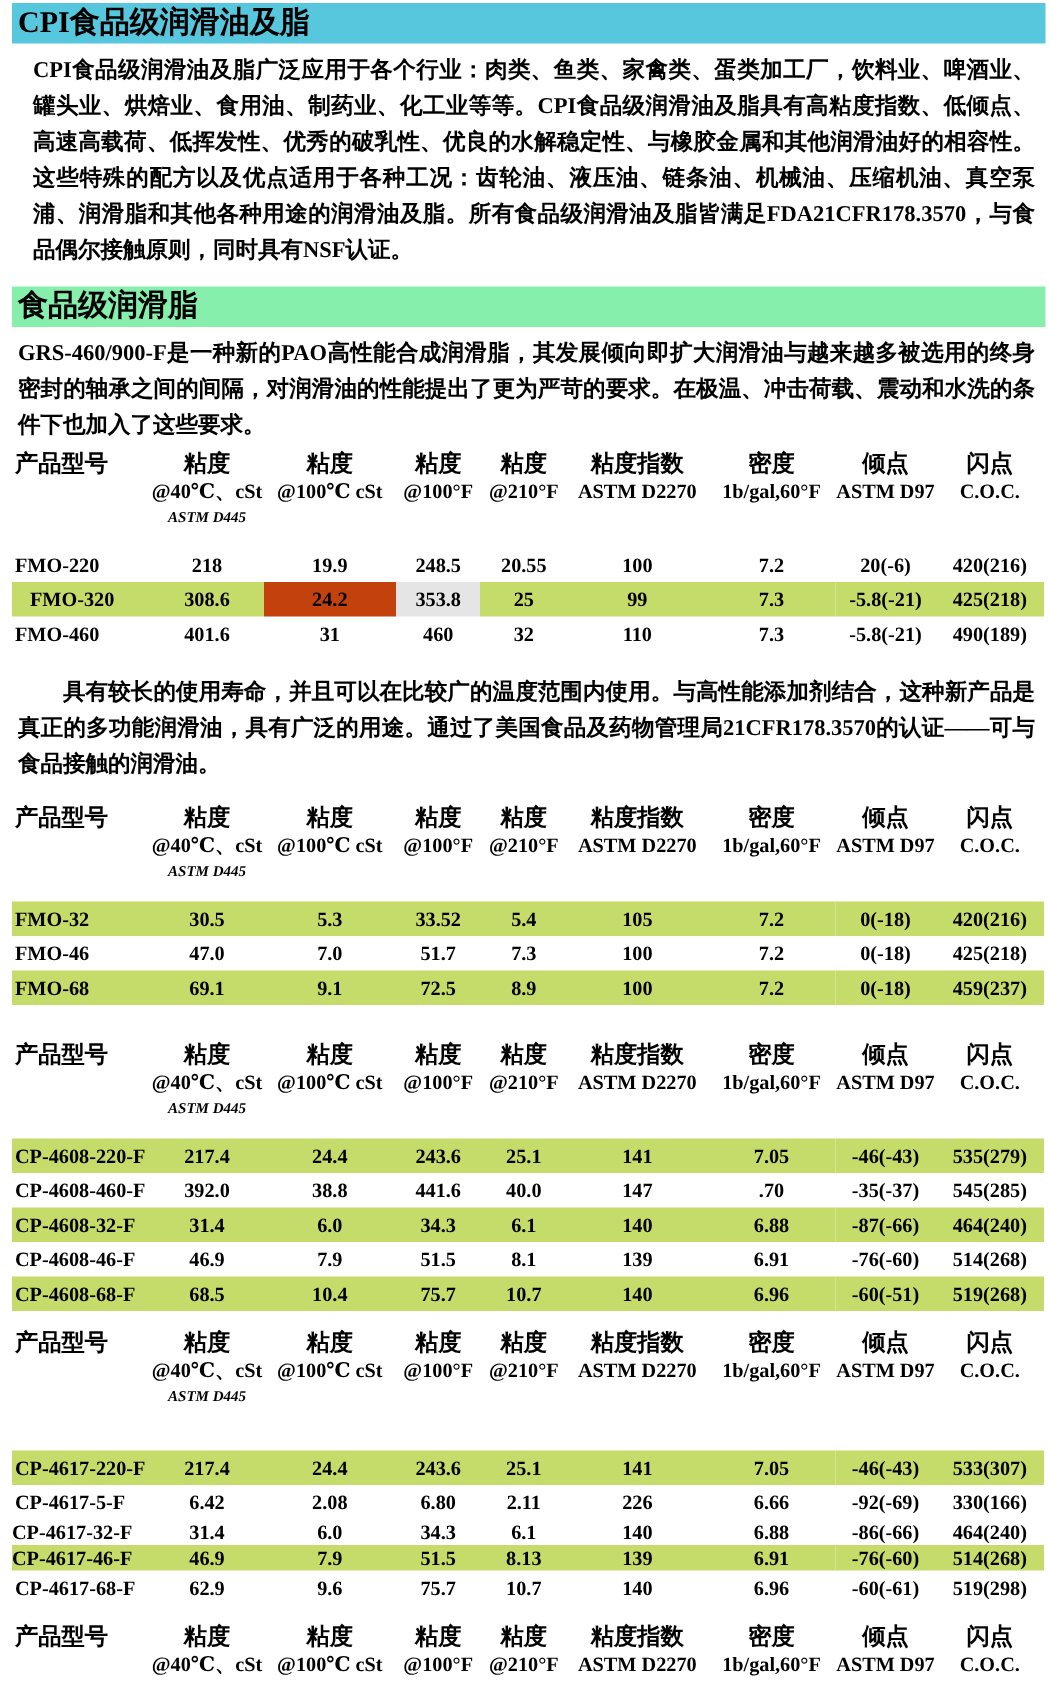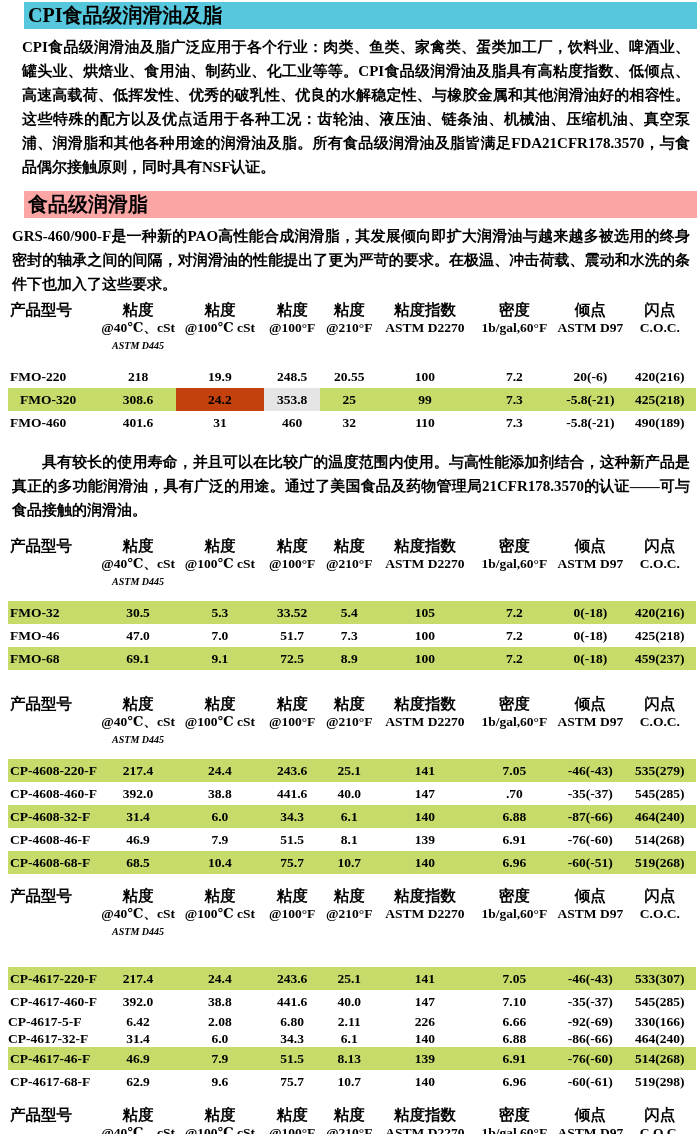--- a/index.html
+++ b/index.html
@@ -11,7 +11,7 @@
   .page{width:700px;height:1134px;position:relative;padding-top:2px;box-sizing:border-box;}
   .bar{
     background:#56C7DC;
-    margin:0 3px 6px 24px;
+    margin:0 3px 6px 8px;
     padding:1px 4px 2px 4px;
     font-size:20px;line-height:24px;font-weight:bold;
   }

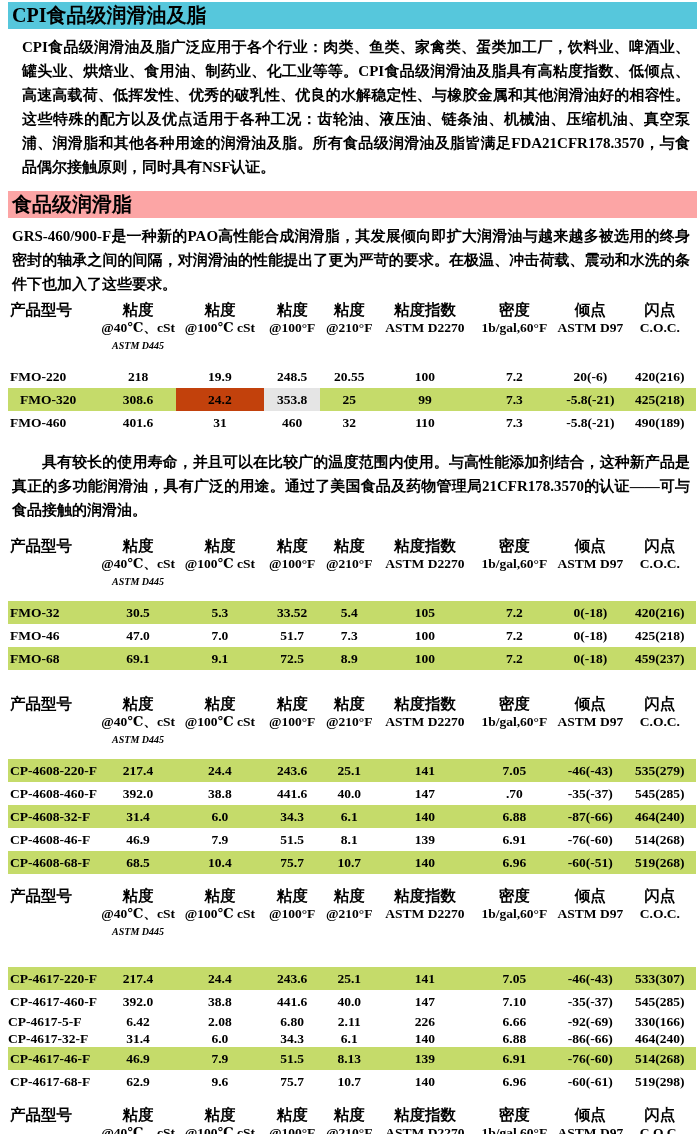--- a/index.html
+++ b/index.html
@@ -61,7 +61,7 @@
 
   <p class="para">CPI食品级润滑油及脂广泛应用于各个行业：肉类、鱼类、家禽类、蛋类加工厂，饮料业、啤酒业、罐头业、烘焙业、食用油、制药业、化工业等等。CPI食品级润滑油及脂具有高粘度指数、低倾点、高速高载荷、低挥发性、优秀的破乳性、优良的水解稳定性、与橡胶金属和其他润滑油好的相容性。这些特殊的配方以及优点适用于各种工况：齿轮油、液压油、链条油、机械油、压缩机油、真空泵浦、润滑脂和其他各种用途的润滑油及脂。所有食品级润滑油及脂皆满足FDA21CFR178.3570，与食品偶尔接触原则，同时具有NSF认证。</p>
 
-  <div class="bar" style="background: #fca5a5;">
+  <div class="bar" style="background: #86efac;">
     <span>食品级润滑脂</span>
   </div>
 

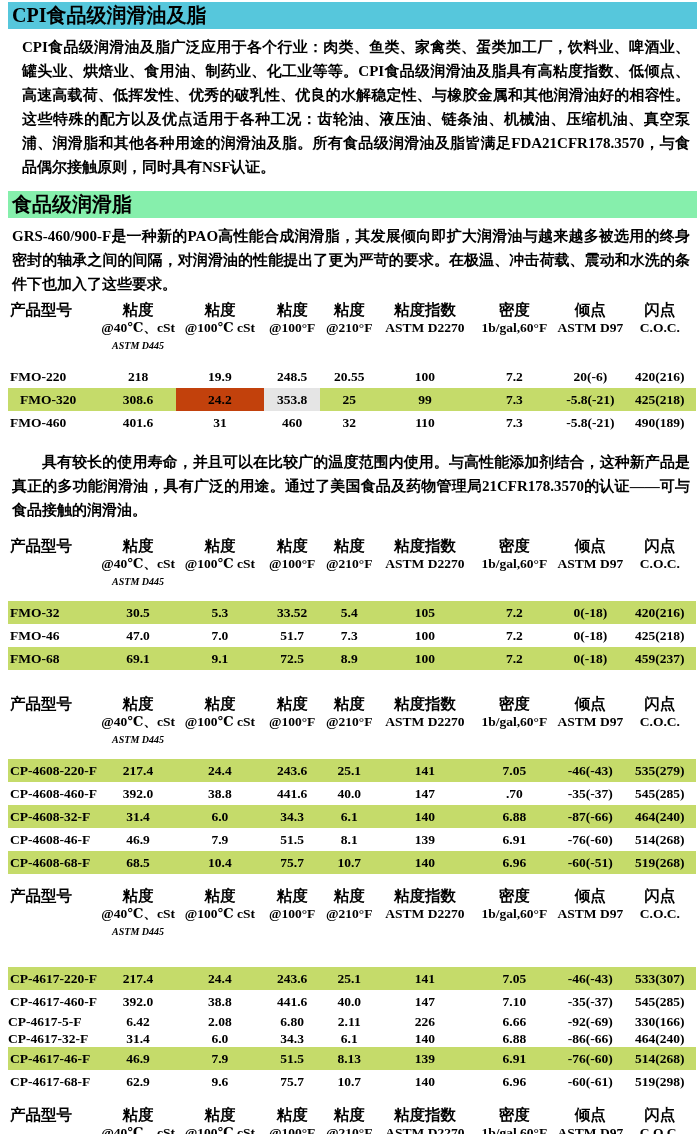--- a/index.html
+++ b/index.html
@@ -428,17 +428,6 @@
             <td style="background: rgb(197, 219, 106);">533(307)</td>
           </tr>
           <tr class="">
-            <td class="first">CP-4617-460-F</td>
-            <td>392.0</td>
-            <td>38.8</td>
-            <td>441.6</td>
-            <td>40.0</td>
-            <td>147</td>
-            <td>7.10</td>
-            <td>-35(-37)</td>
-            <td>545(285)</td>
-          </tr>
-          <tr class="">
             <td class="first">CP-4617-5-F</td>
             <td>6.42</td>
             <td>2.08</td>

